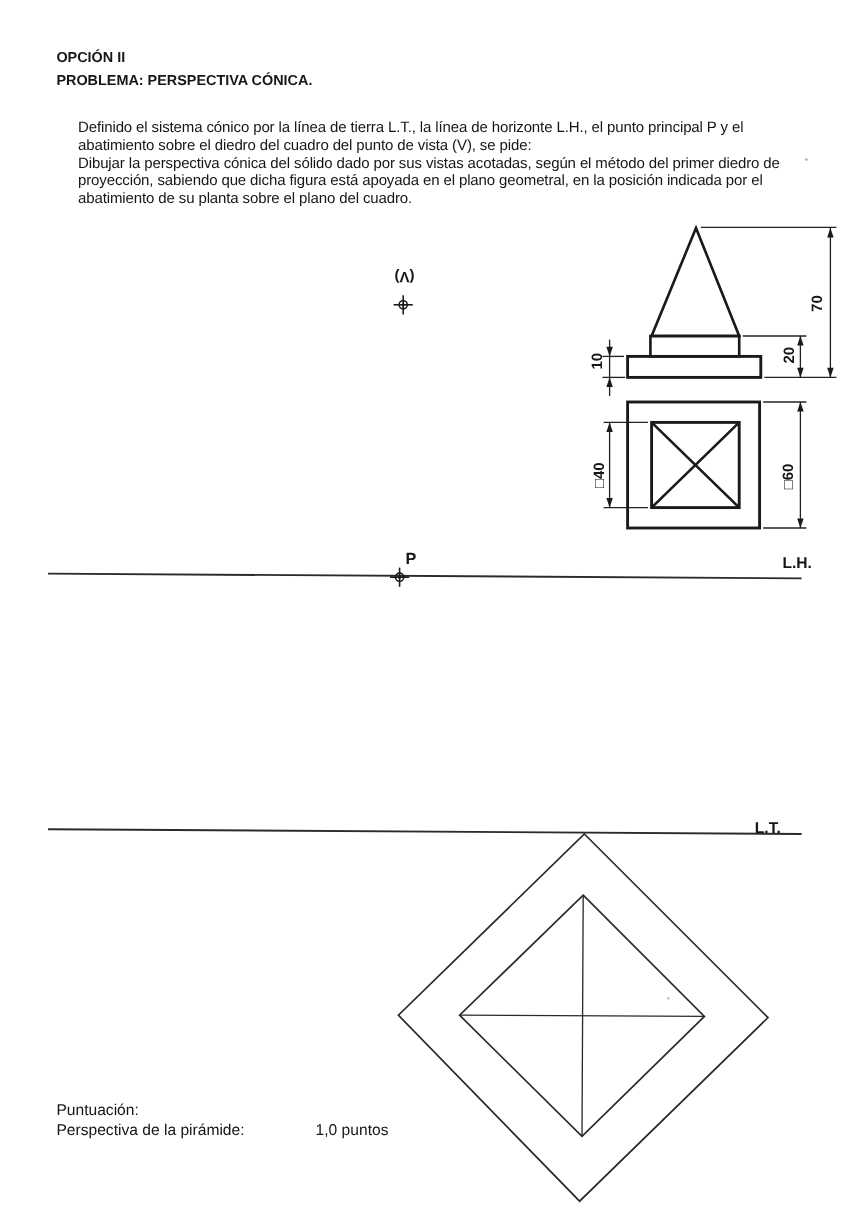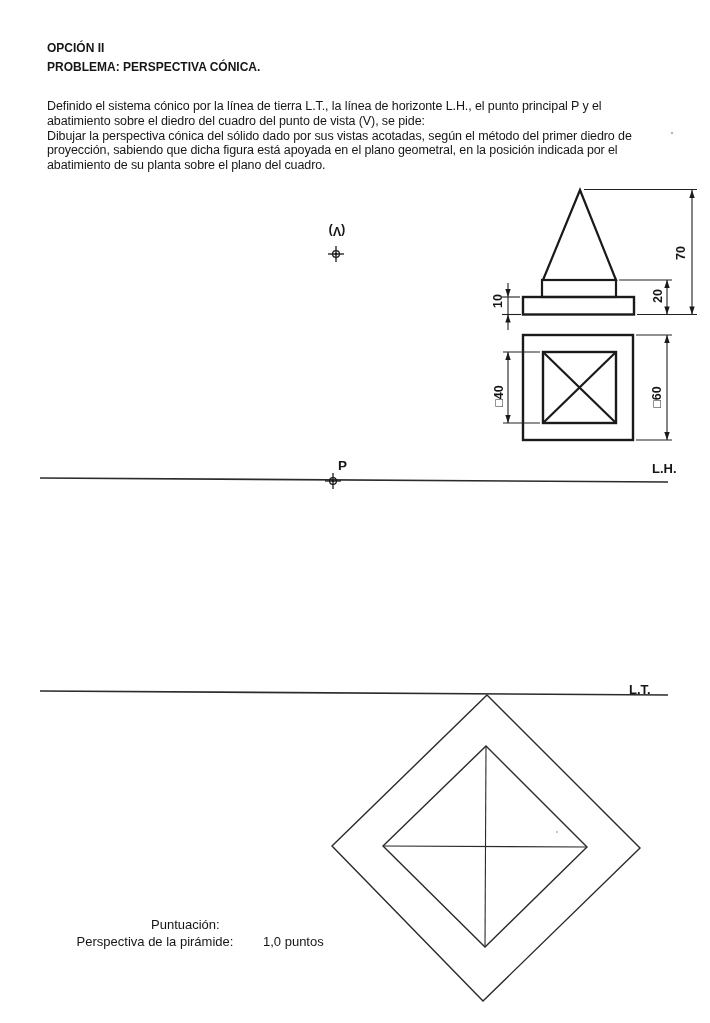--- a/index.html
+++ b/index.html
@@ -9,7 +9,7 @@
     overflow:hidden;
   }
   .hdr{position:absolute;left:47px;font-weight:700;font-size:12px;white-space:nowrap;}
-  .stline{position:absolute;left:47px;font-size:12.5px;white-space:nowrap;letter-spacing:-0.1px;text-align:center;}
+  .stline{position:absolute;left:65px;font-size:12.5px;white-space:nowrap;letter-spacing:-0.1px;text-align:center;}
   .lbl{position:absolute;font-weight:700;font-size:13px;white-space:nowrap;}
   .vdim{
     position:absolute;width:44px;height:14px;line-height:14px;text-align:center;

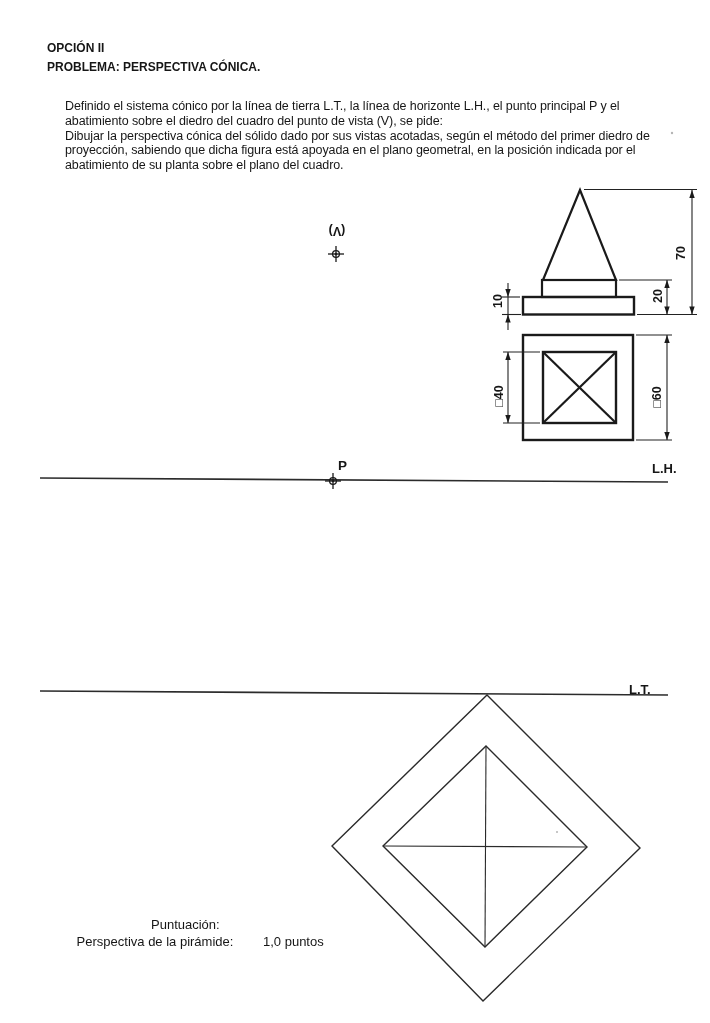--- a/index.html
+++ b/index.html
@@ -19,7 +19,7 @@
   .rot180{transform:rotate(180deg);transform-origin:center center;text-align:center;font-size:12.5px;}
   #drawing-svg{position:absolute;left:0;top:0;}
   .scoring{position:absolute;left:47px;top:916px;font-size:13px;}
-  .srow{height:17.3px;line-height:17.3px;white-space:nowrap;text-align:center;}
+  .srow{height:17.3px;line-height:17.3px;white-space:nowrap;}
   .slabel{display:inline-block;width:216px;}
   .bold{font-weight:700;}
 </style>

